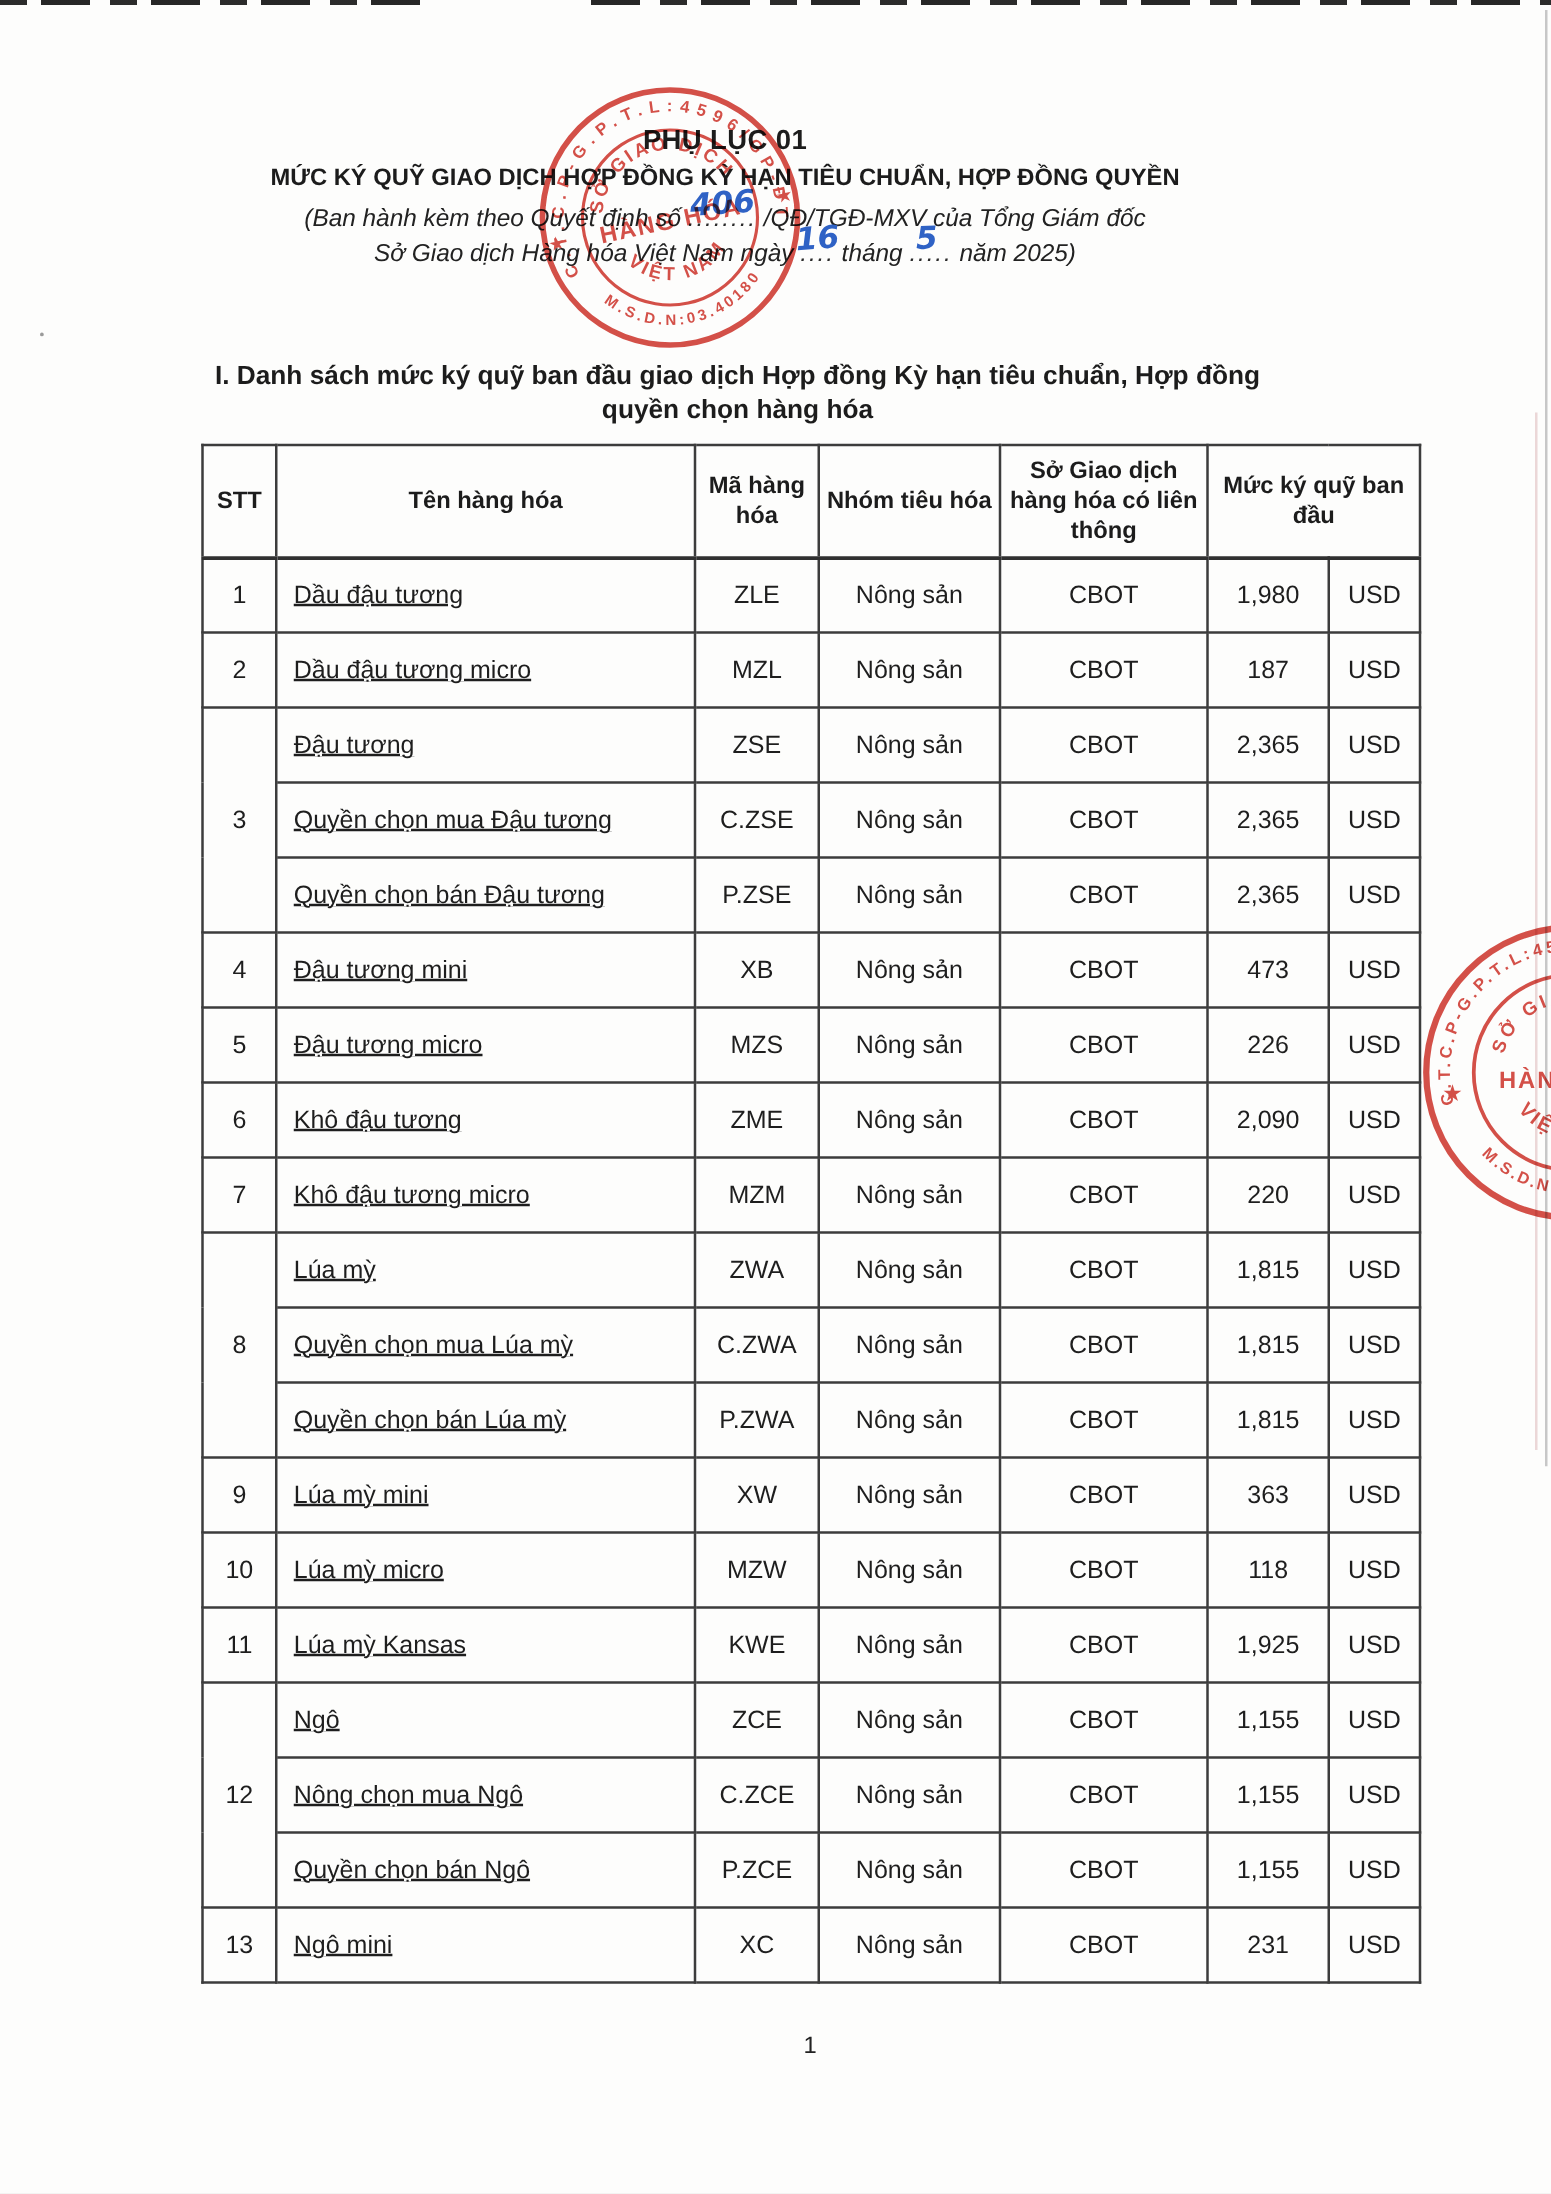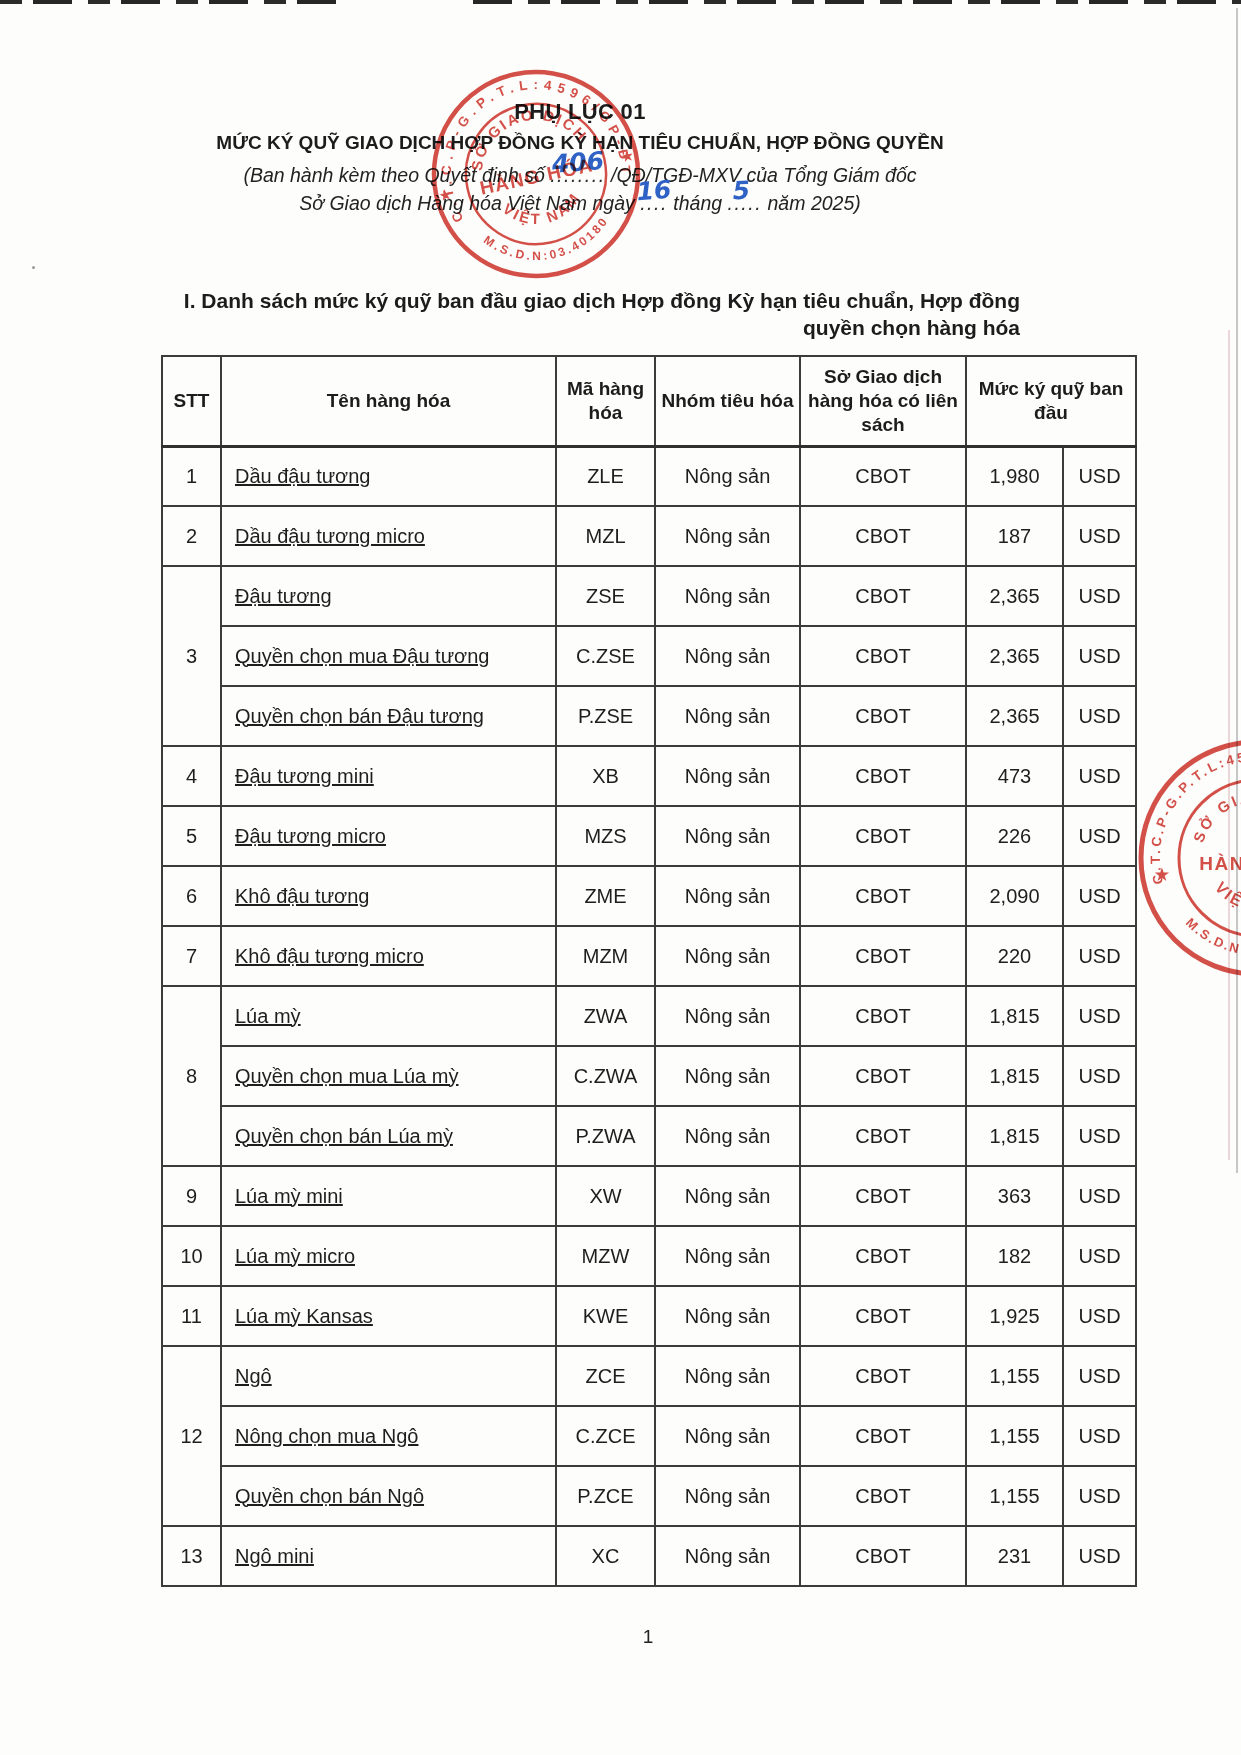--- a/index.html
+++ b/index.html
@@ -36,7 +36,7 @@
 
   
   .section-heading { position:absolute; left:160px; top:288px; width:860px;
-    font-size:21px; font-weight:bold; line-height:1.28; text-align:right; }
+    font-size:21px; font-weight:bold; line-height:1.28; text-align:center; }
 
   
   table.margin-table { position:absolute; left:161px; top:355px; width:974px;

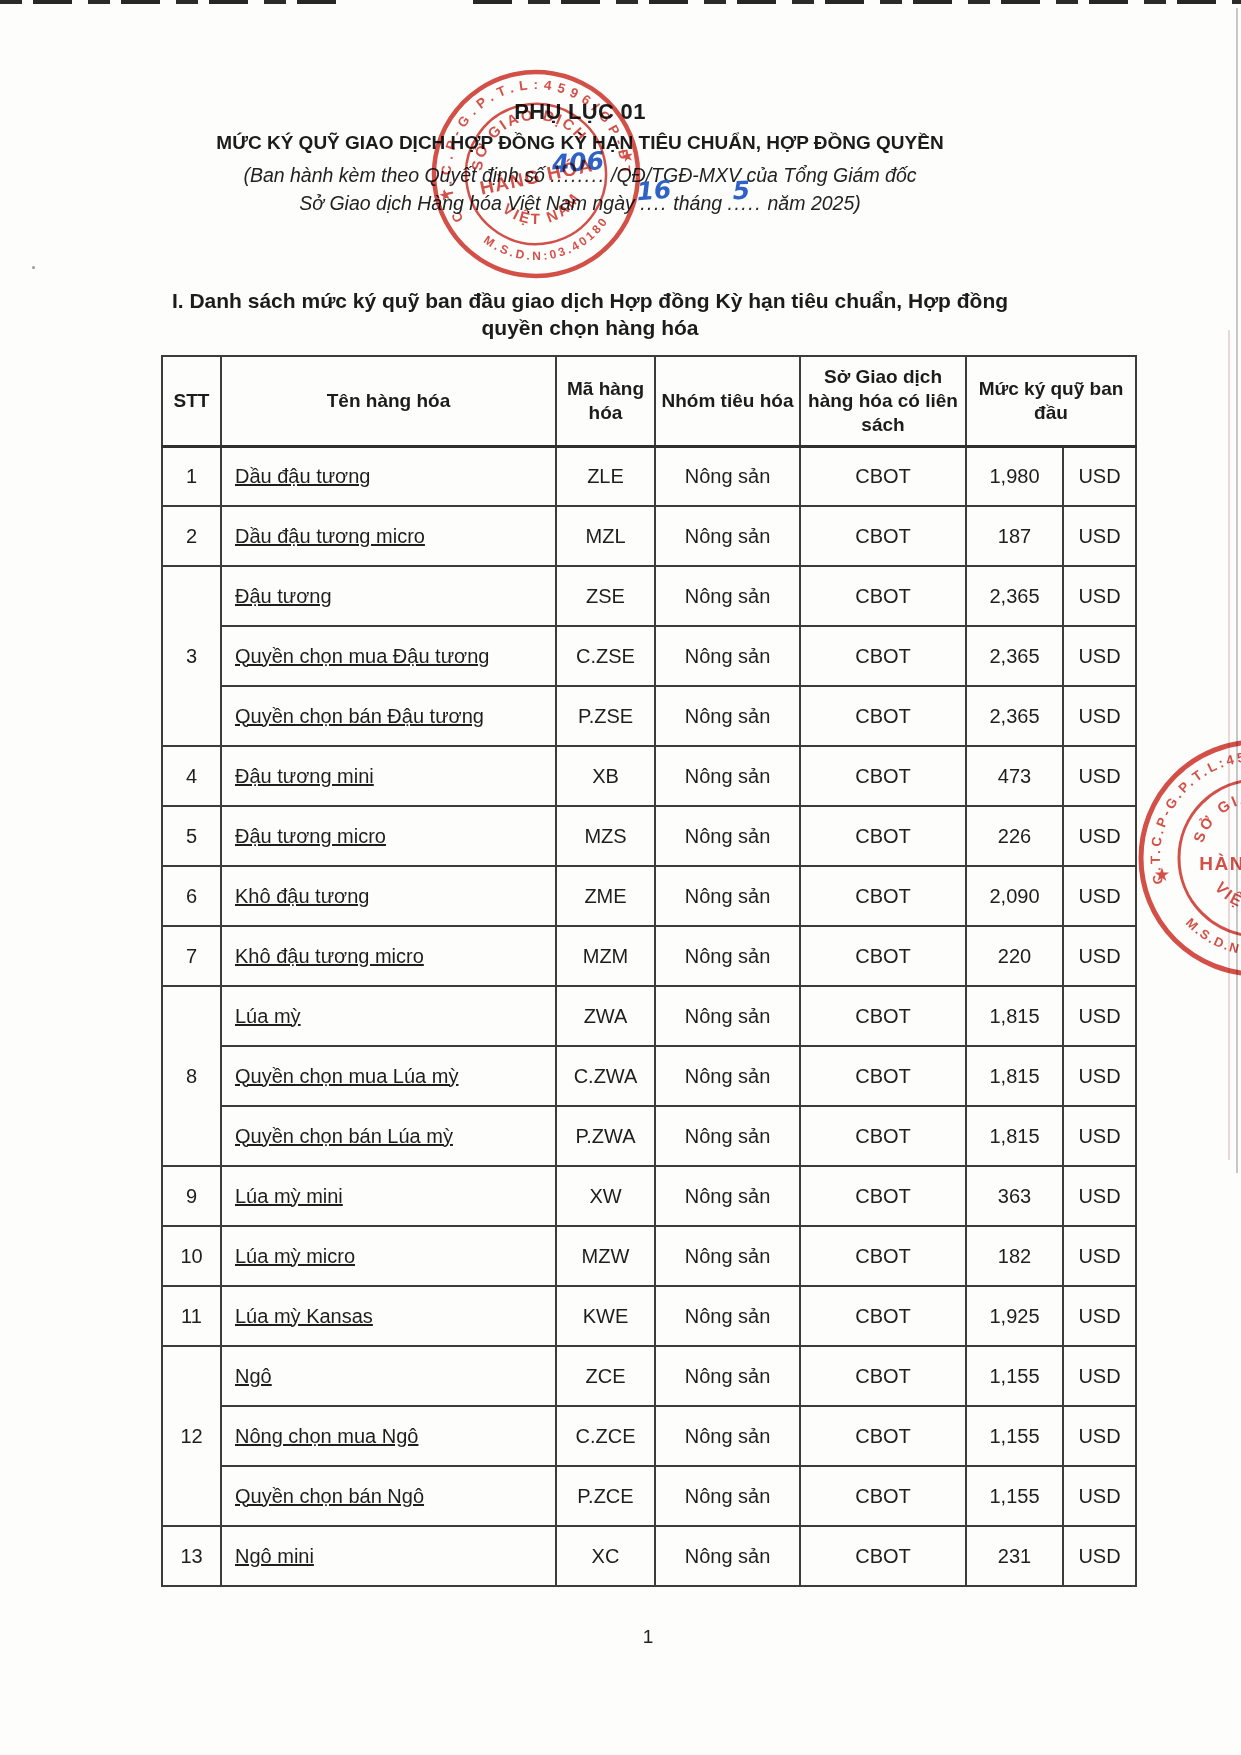--- a/index.html
+++ b/index.html
@@ -103,7 +103,7 @@
         <th>Tên hàng hóa</th>
         <th>Mã hàng hóa</th>
         <th>Nhóm tiêu hóa</th>
-        <th>Sở Giao dịch hàng hóa có liên sách</th>
+        <th>Sở Giao dịch hàng hóa có liên thông</th>
         <th colspan="2">Mức ký quỹ ban đầu</th>
       </tr>
     </thead>

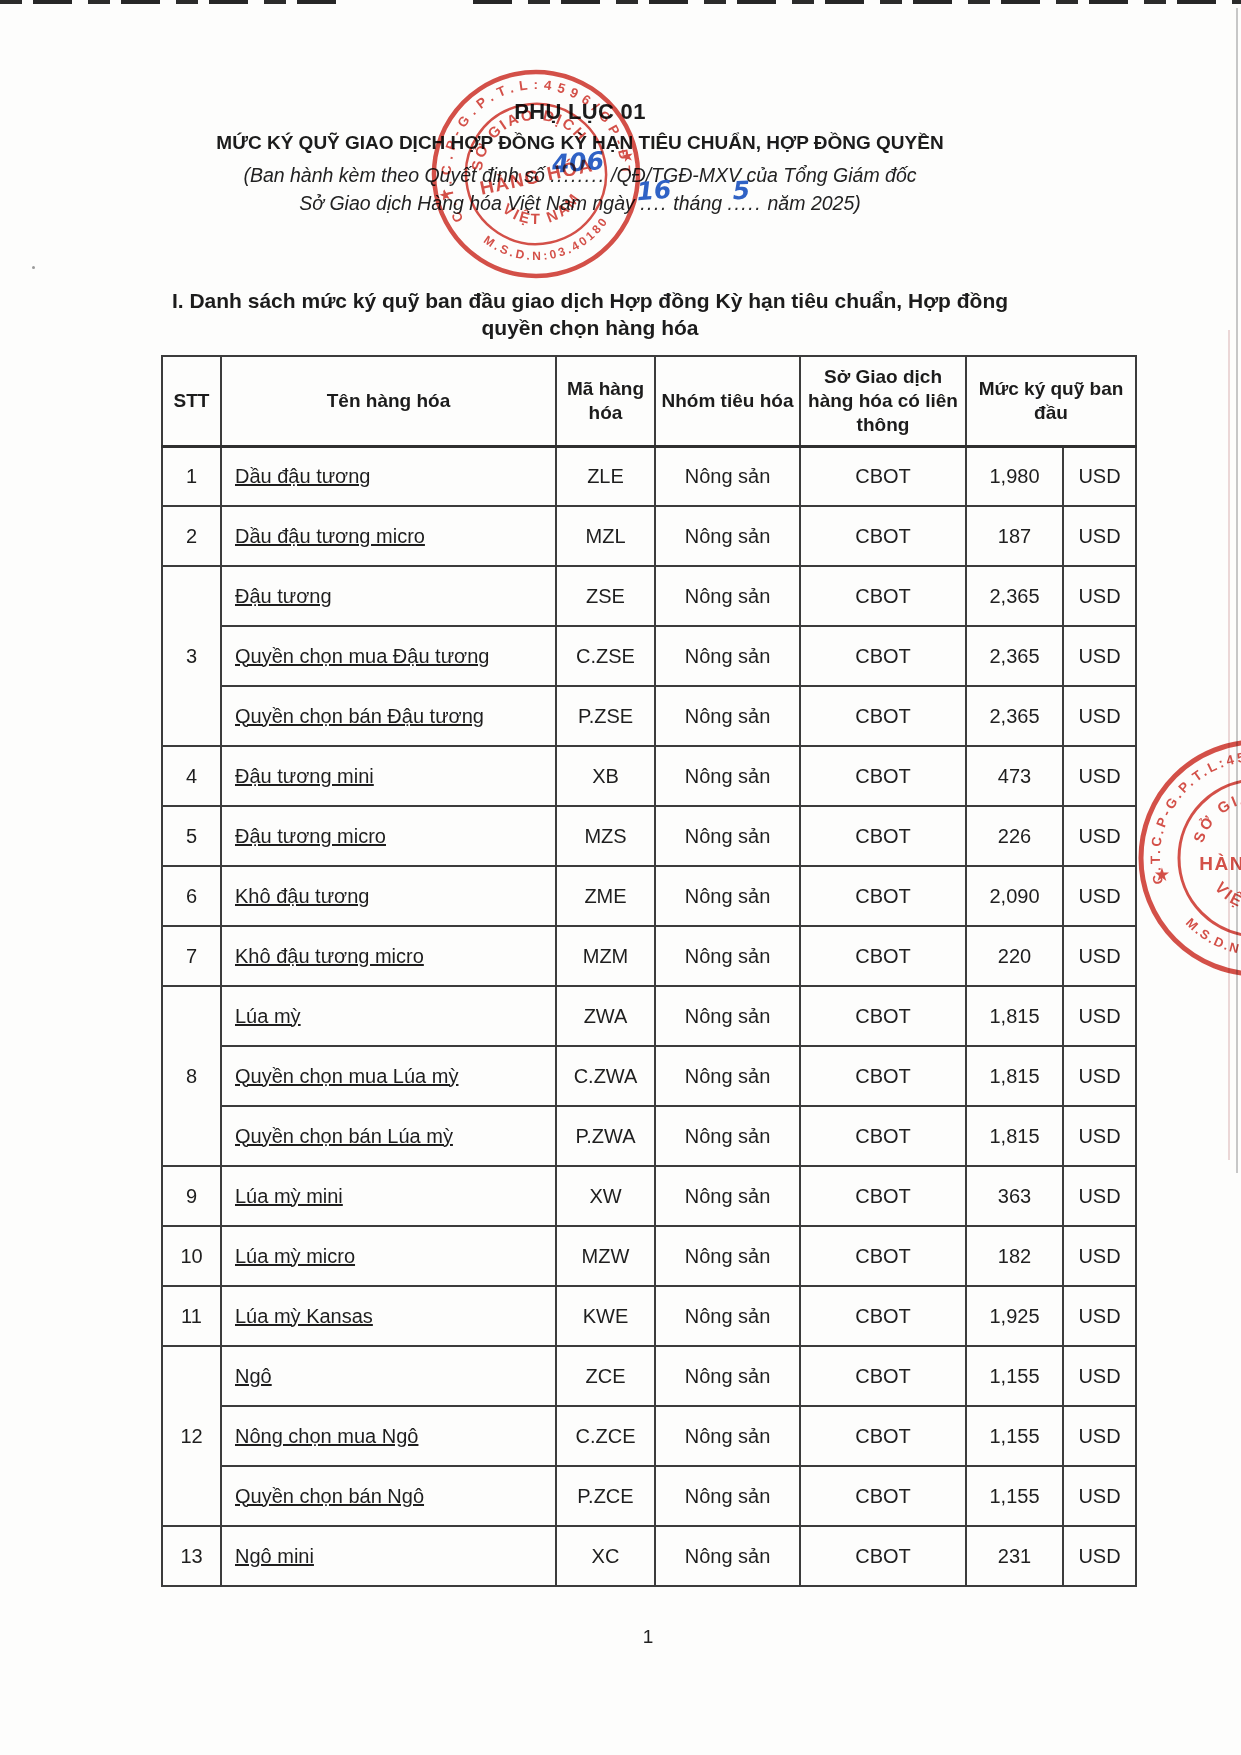--- a/index.html
+++ b/index.html
@@ -227,7 +227,7 @@
           <td class="c-center">MZW</td>
           <td class="c-center">Nông sản</td>
           <td class="c-center">CBOT</td>
-          <td class="c-center">182</td>
+          <td class="c-center">118</td>
           <td class="c-center">USD</td>
         </tr>
         <tr>

